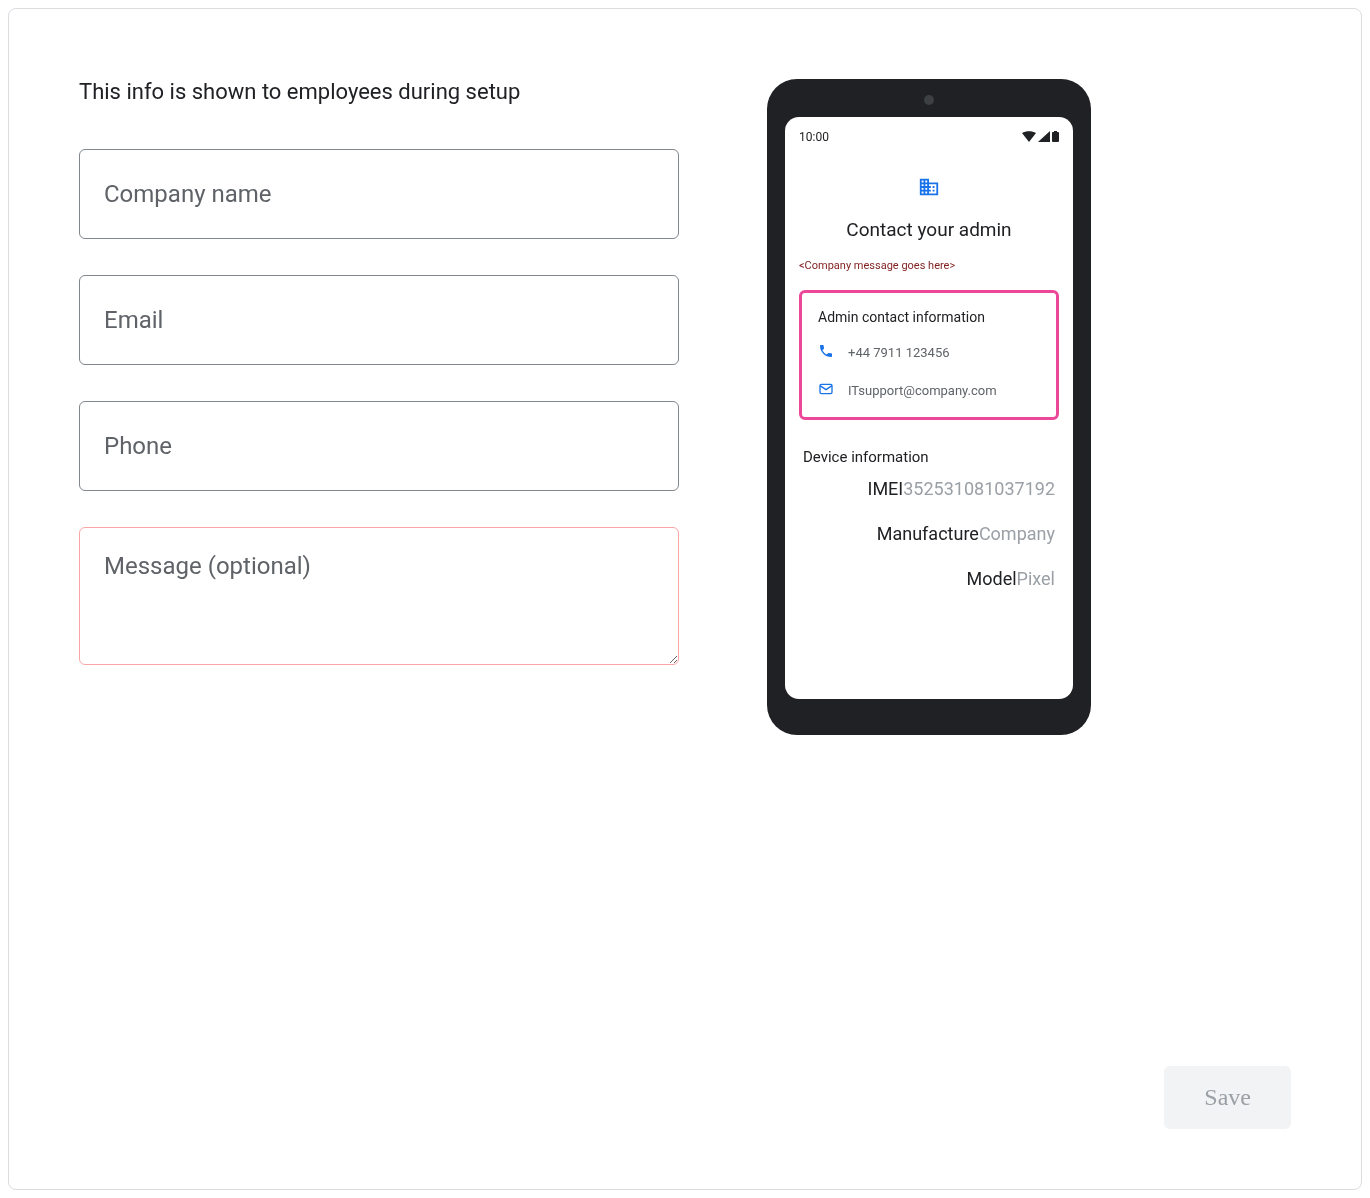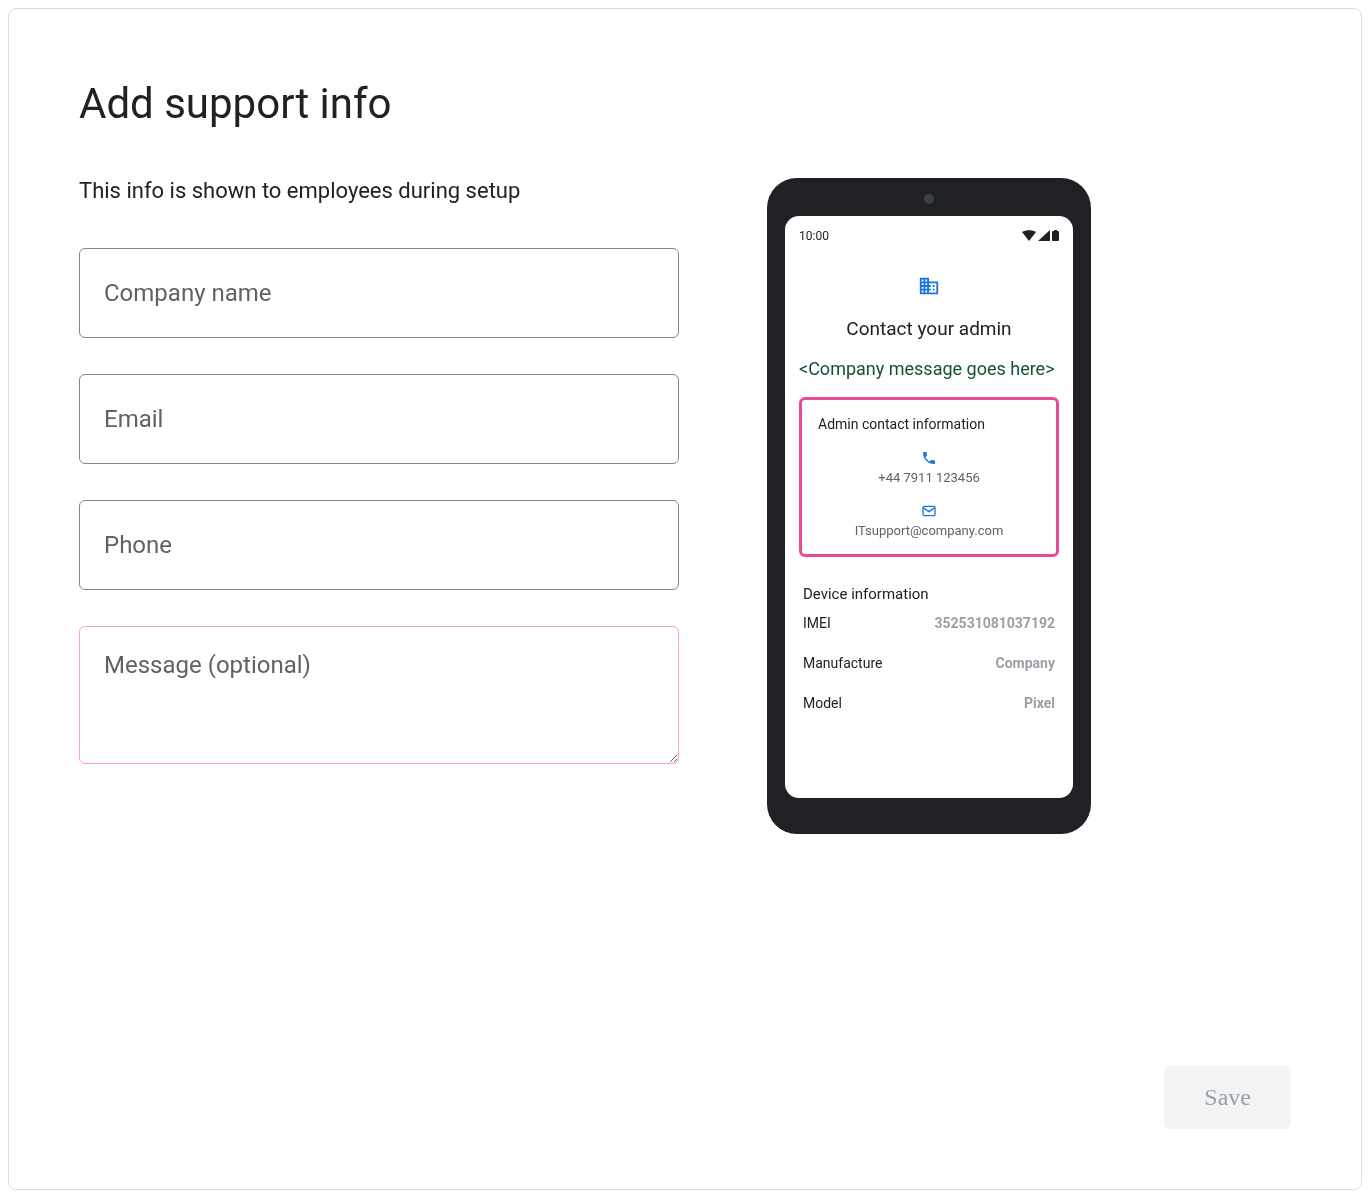--- a/index.html
+++ b/index.html
@@ -203,7 +203,6 @@
 <body>
 
 <div class="container">
-  <h1 class="page-title">Add support info</h1>
 
   <div class="columns">
     <div class="left-col">

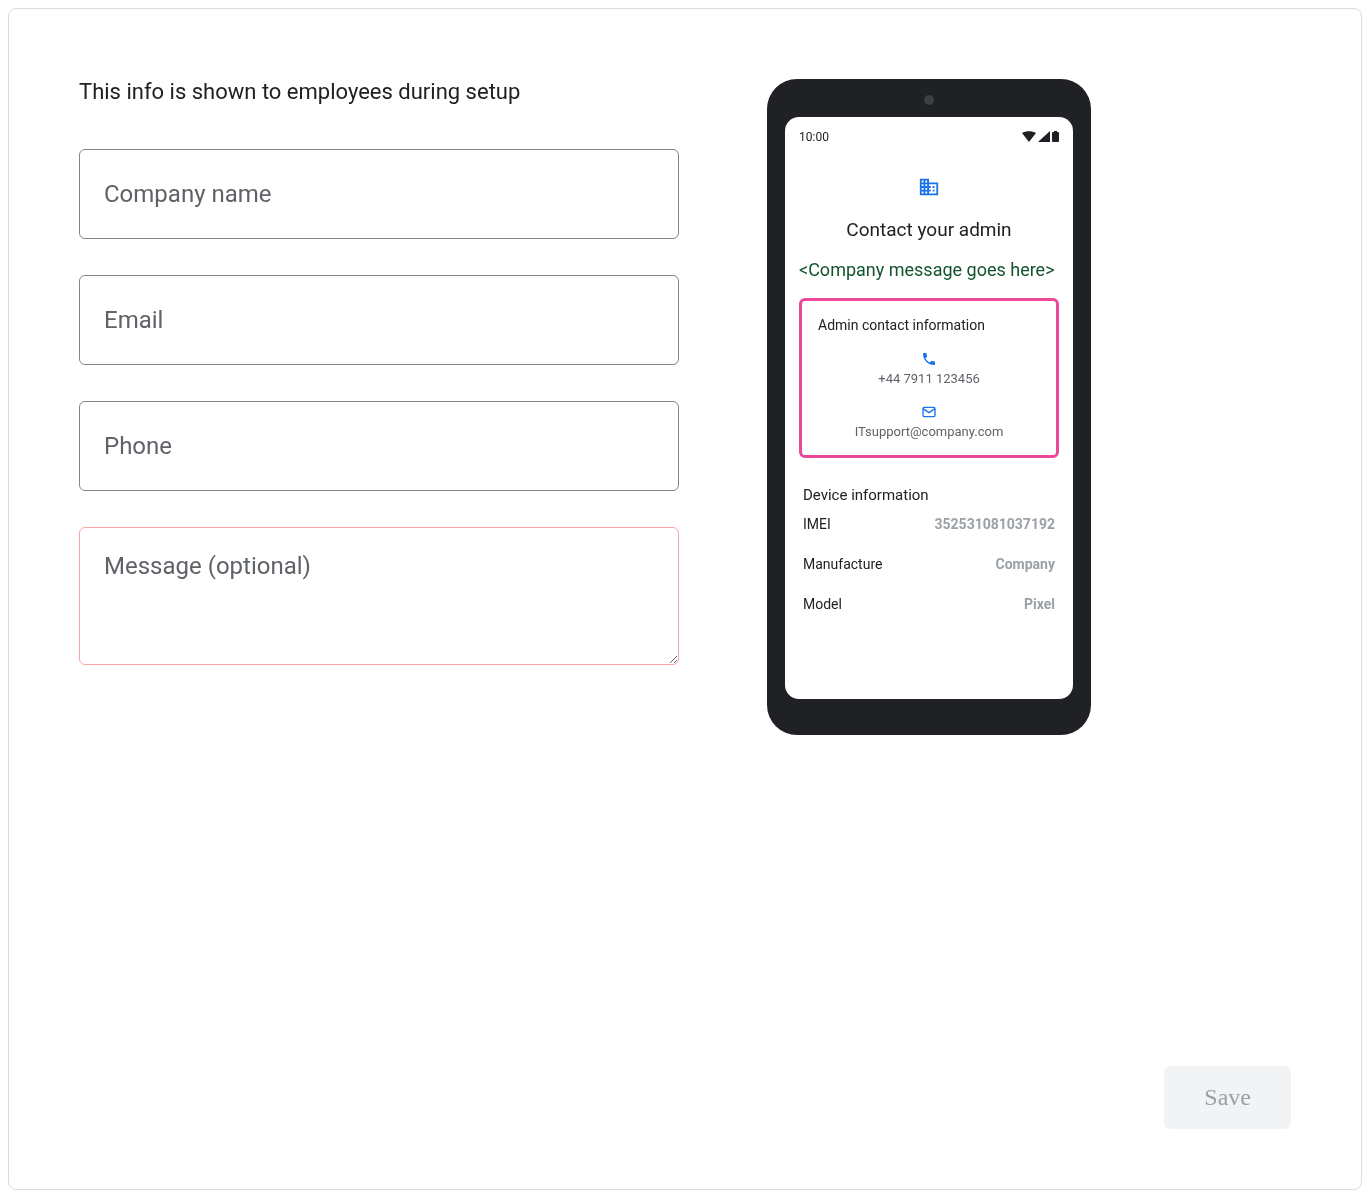--- a/index.html
+++ b/index.html
@@ -140,8 +140,8 @@
       margin-bottom: 18px;
     }
     .company-msg {
-      font-size: 18px;
-      color: #14532d;
+      font-size: 11px;
+      color: #7f1d1d;
       align-self: flex-start;
       margin-bottom: 18px;
     }

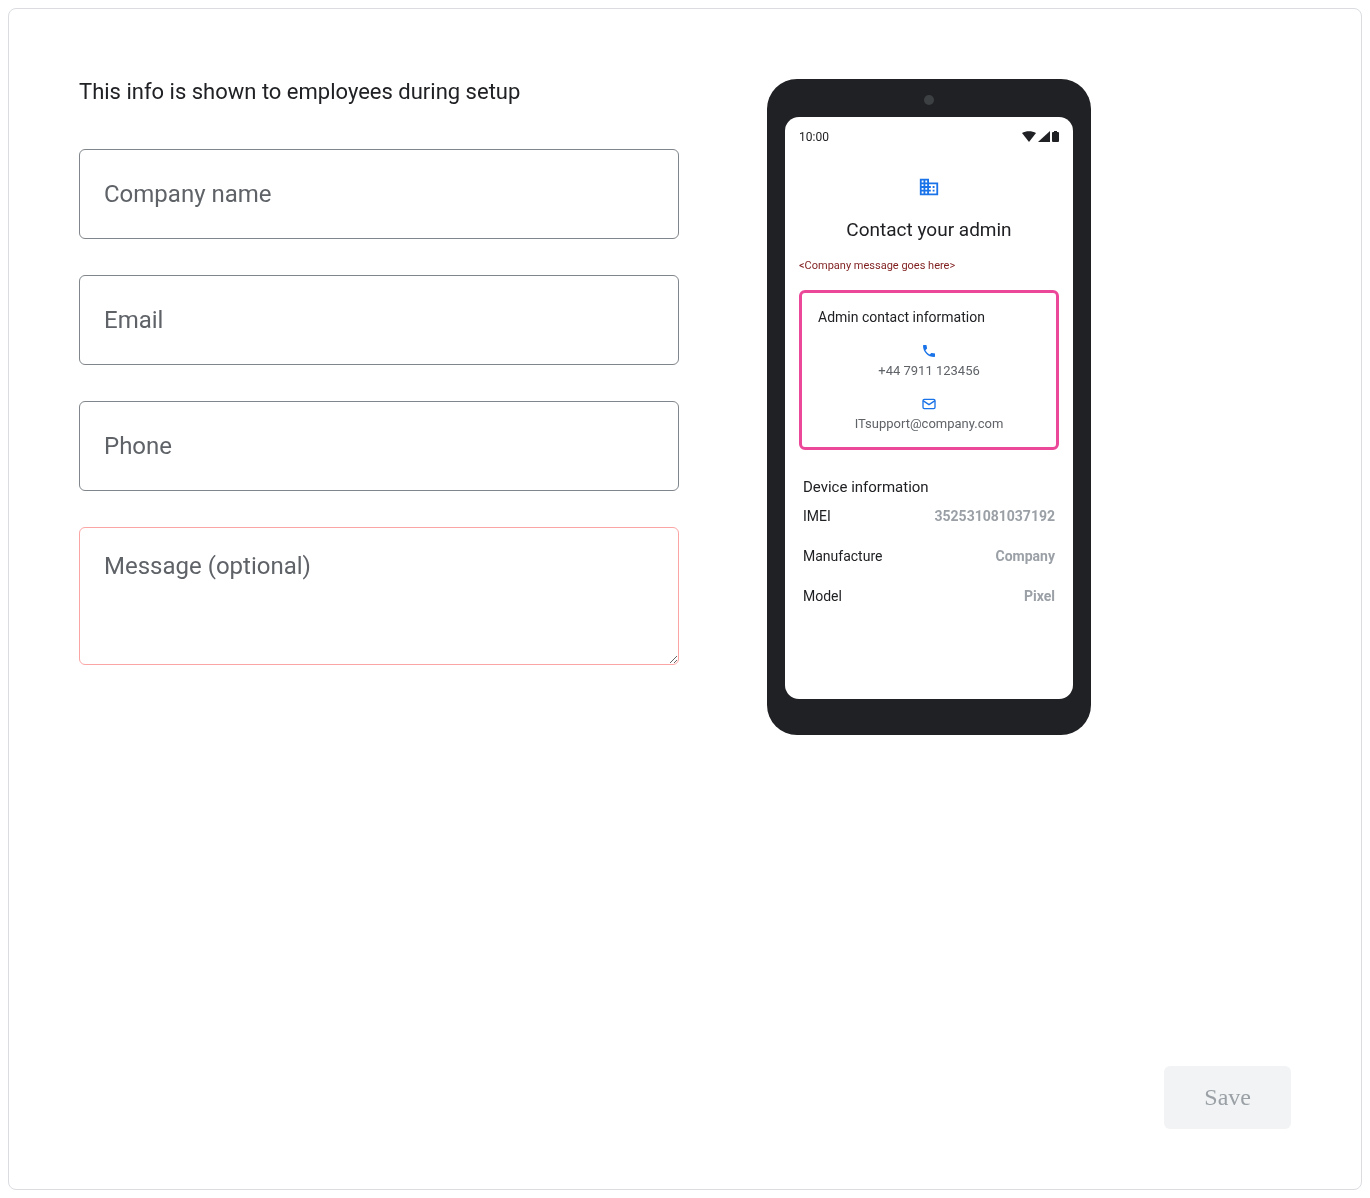--- a/index.html
+++ b/index.html
@@ -160,8 +160,8 @@
     .contact-row {
       display: flex;
       align-items: center;
-      margin-bottom: 18px;
-      flex-direction: column;
+      gap: 14px;
+      margin-bottom: 18px;
     }
     .contact-row:last-child {
       margin-bottom: 0;

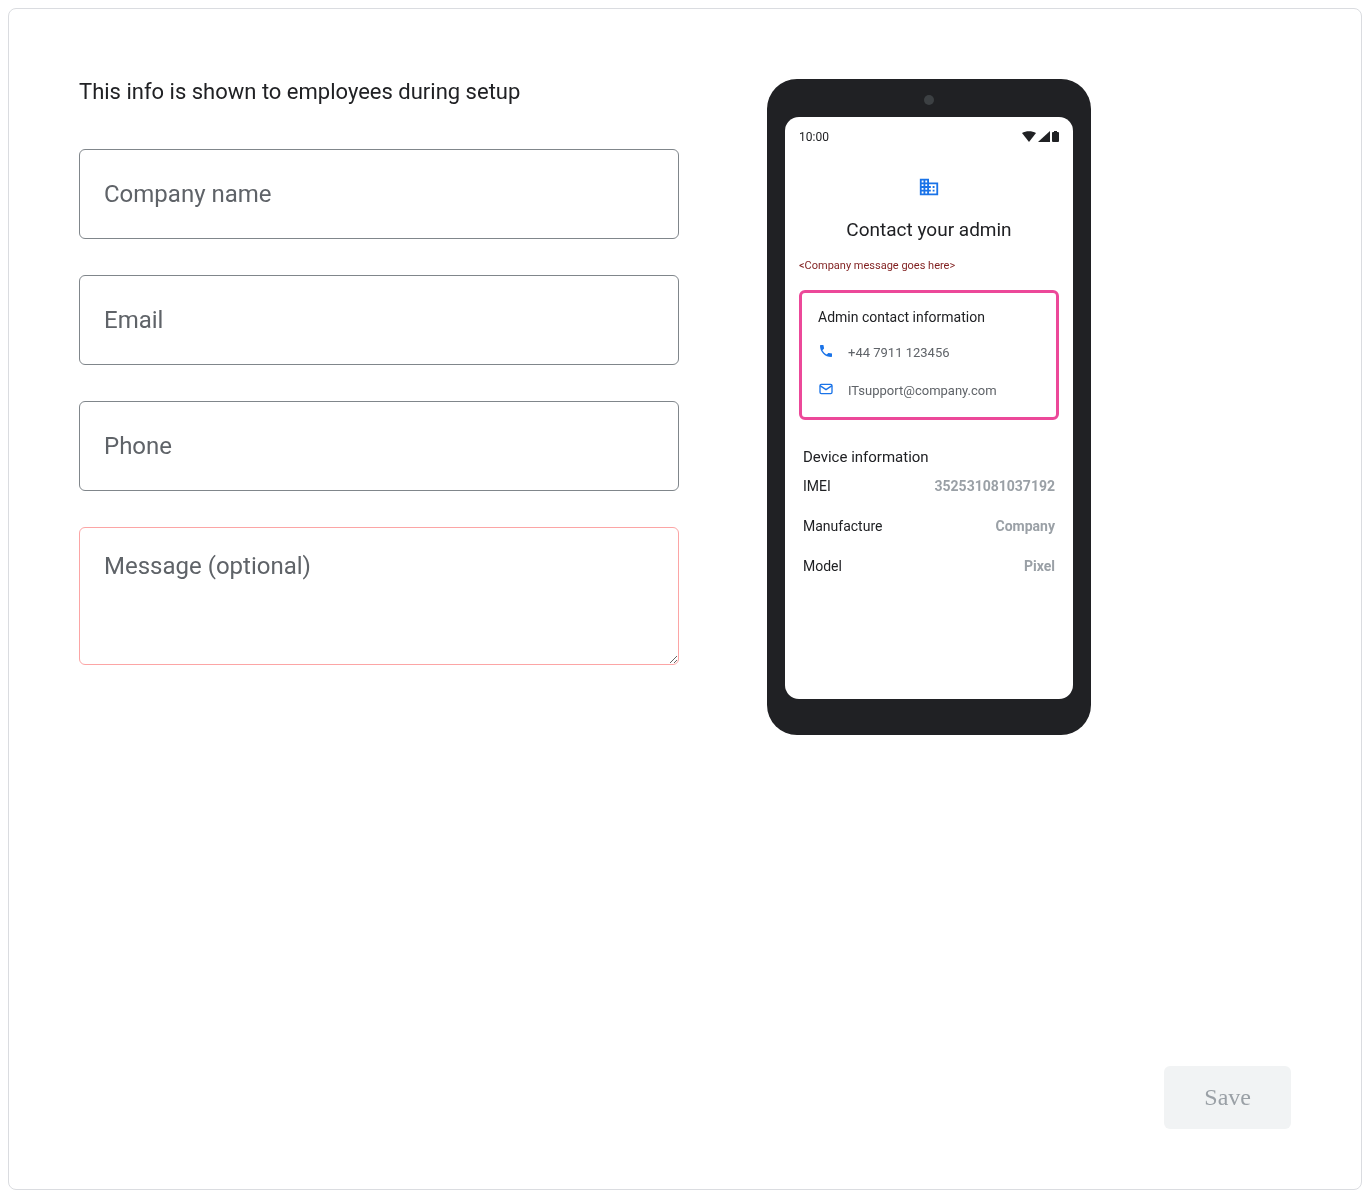--- a/index.html
+++ b/index.html
@@ -187,8 +187,8 @@
     }
     .device-row {
       display: flex;
-      justify-content: space-between;
-      font-size: 14px;
+      justify-content: flex-end;
+      font-size: 18px;
       margin-bottom: 24px;
     }
     .device-label {

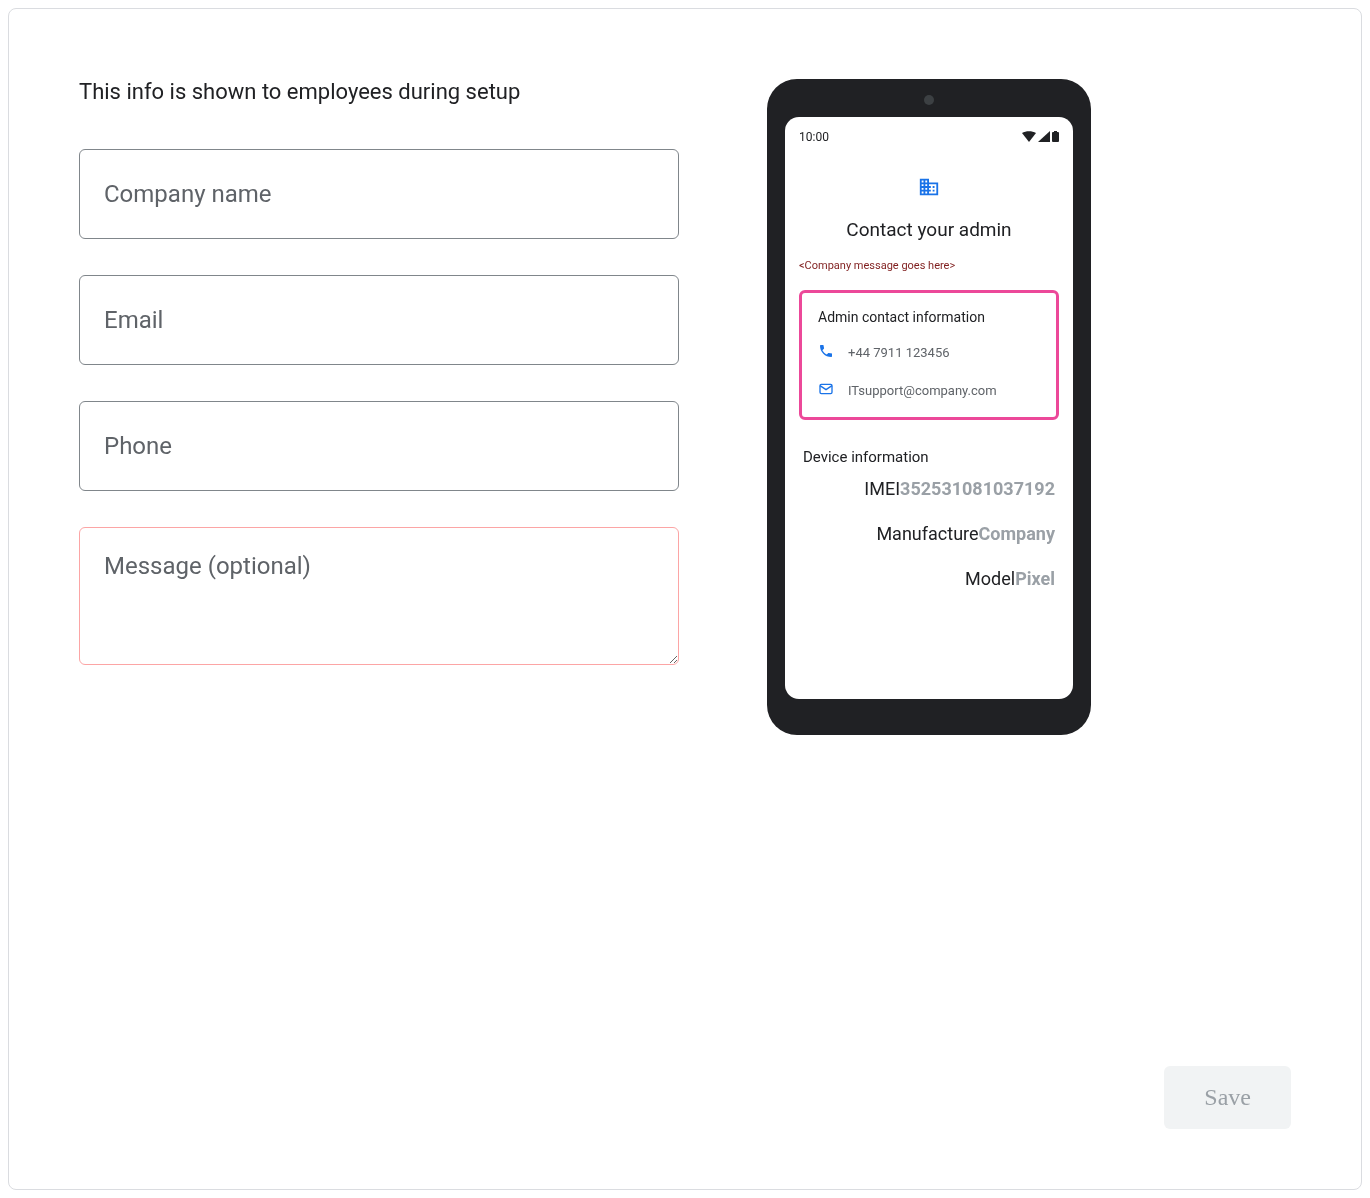--- a/index.html
+++ b/index.html
@@ -196,7 +196,6 @@
     }
     .device-value {
       color: #9aa0a6;
-      font-weight: bold;
     }
   </style>
 </head>

